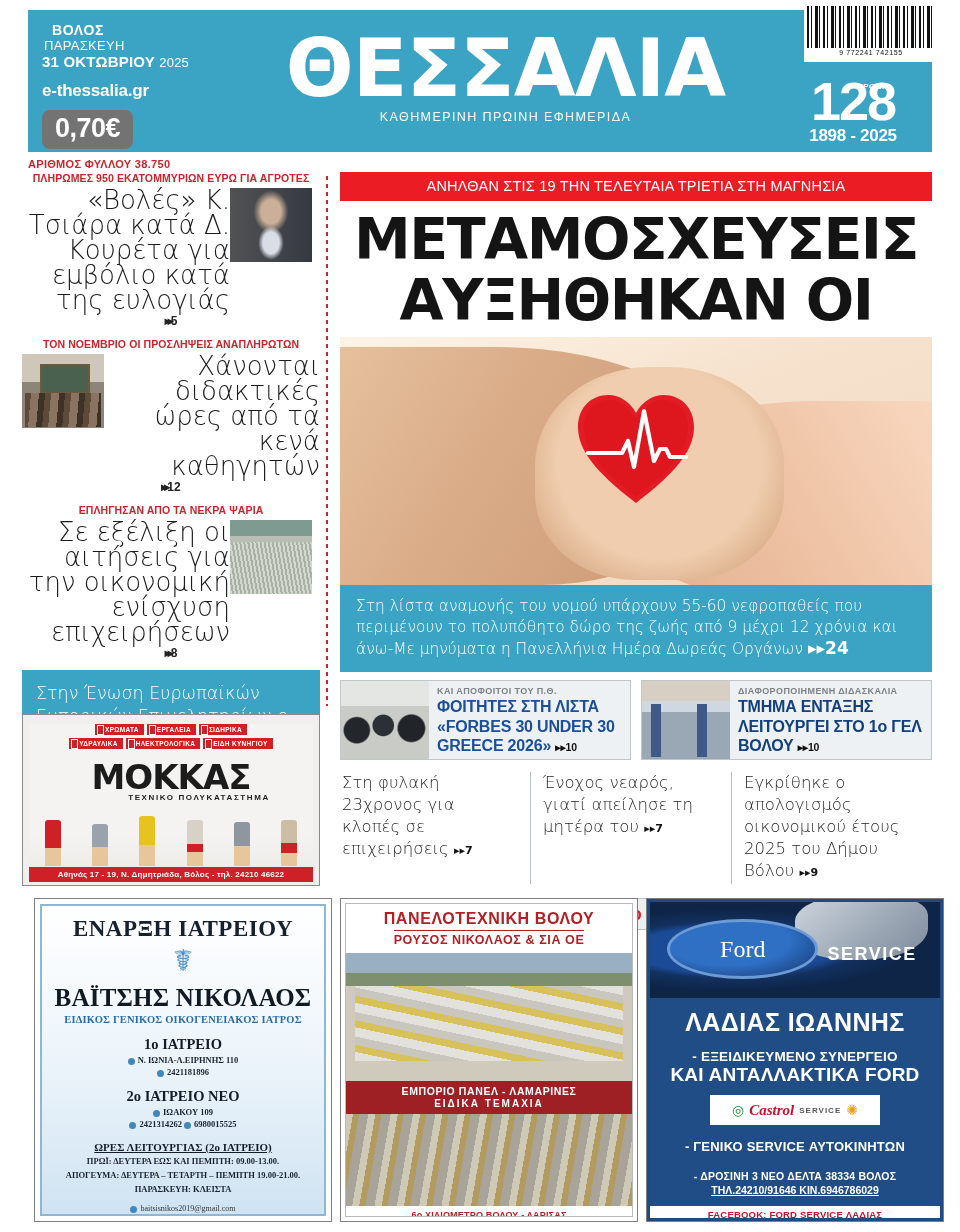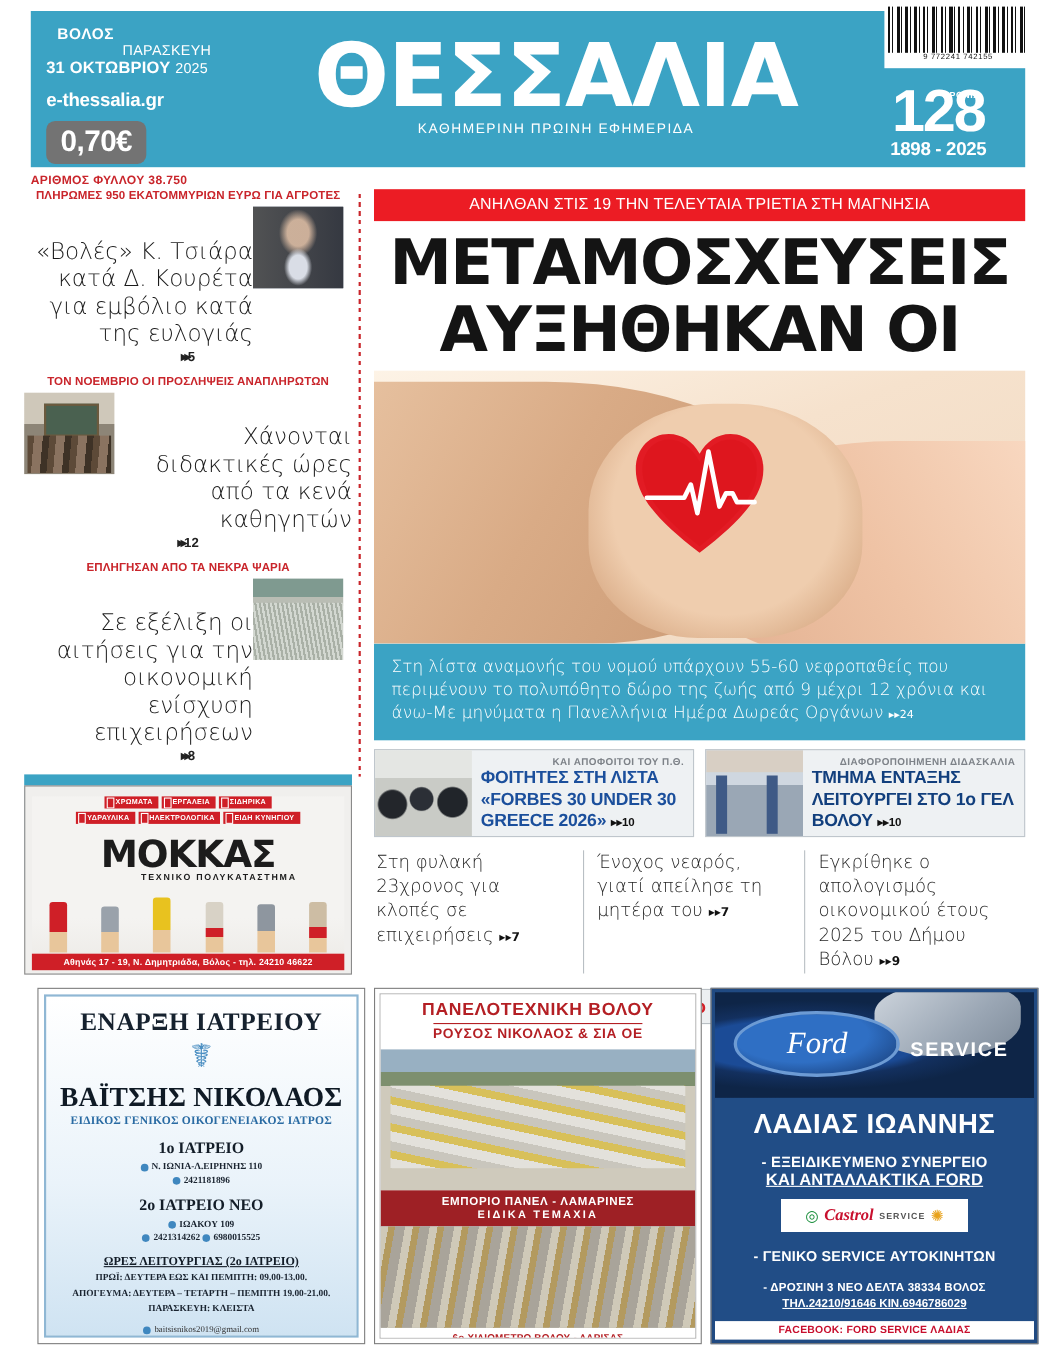--- a/index.html
+++ b/index.html
@@ -20,7 +20,7 @@
   }
   .mh-left { position: absolute; left: 14px; top: 12px; width: 150px; color: #fff; }
   .mh-city { font-size: 14px; font-weight: bold; letter-spacing: .6px; padding-left: 10px; }
-  .mh-day  { font-size: 13px; letter-spacing: .3px; padding-left: 2px; text-align: right; }
+  .mh-day  { font-size: 13px; letter-spacing: .3px; padding-left: 2px; }
   .mh-date { font-size: 15px; font-weight: bold; letter-spacing: .2px; }
   .mh-date span { font-weight: normal; font-size: 13px; }
   .mh-site { font-size: 17px; font-weight: bold; margin-top: 11px; letter-spacing: -.2px; }

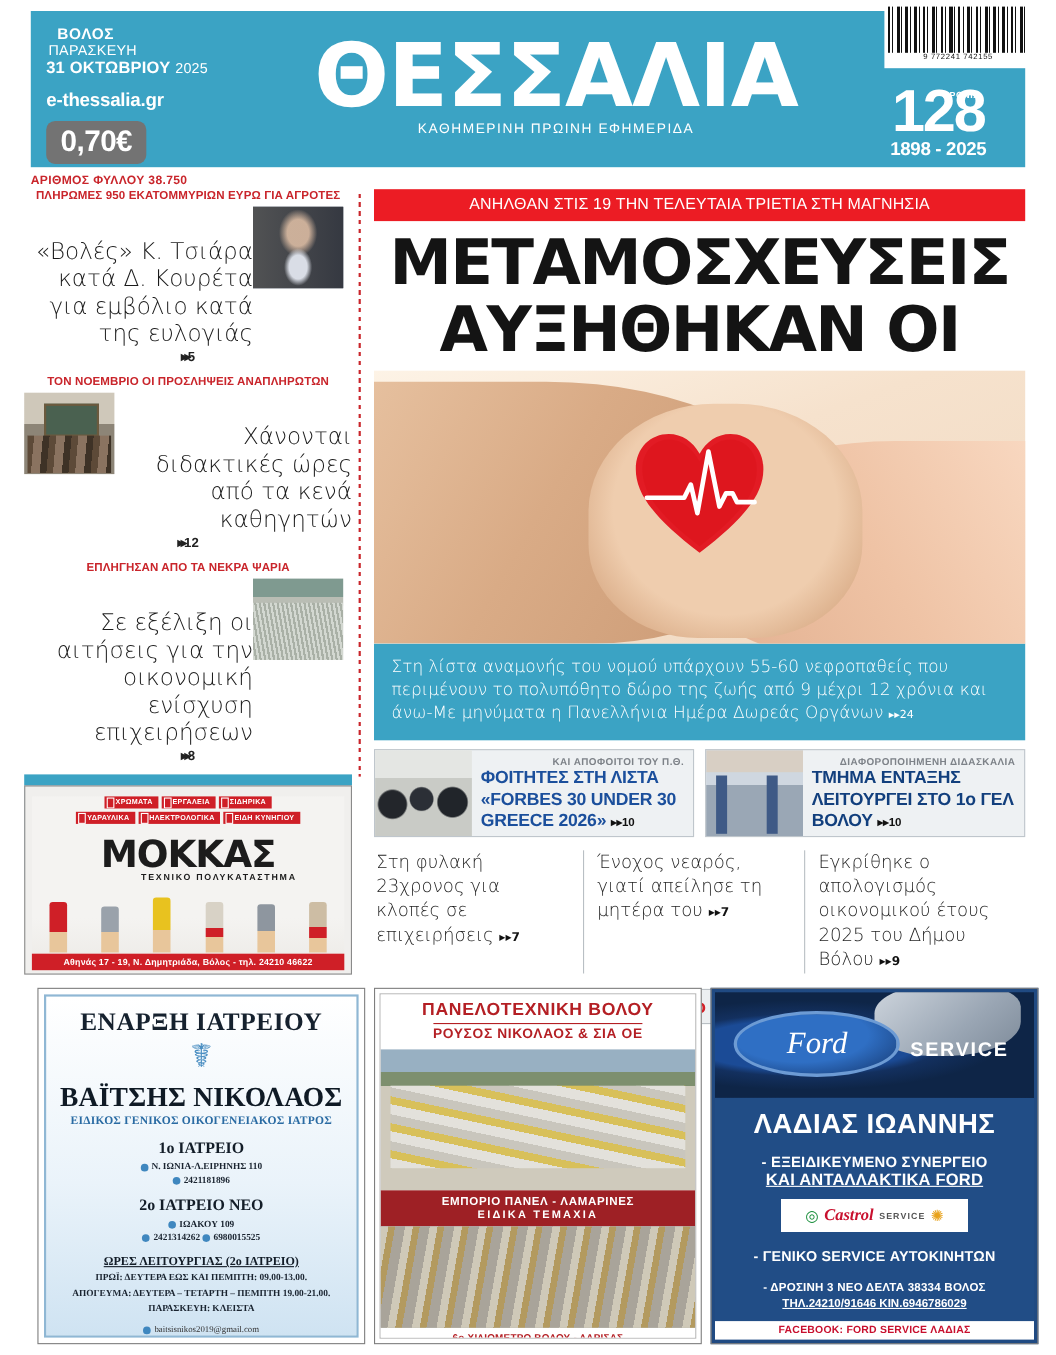--- a/index.html
+++ b/index.html
@@ -81,8 +81,8 @@
   .sb-body { display: flex; align-items: flex-start; }
   .sb-body.rev { flex-direction: row-reverse; }
   .sb-head {
-    flex: 1; font-size: 21px; line-height: 25px; color: #1b1b1b;
-    text-align: right; font-family: "DejaVu Sans", sans-serif; font-weight: 300; margin-top: 28px;
+    flex: 1; font-size: 26px; line-height: 25px; color: #1b1b1b;
+    text-align: right; font-family: "DejaVu Sans", sans-serif; font-weight: 300;
   }
   .sb-body.rev .sb-head { text-align: right; }
   .sb-page { font-size: 12px; font-weight: bold; color: #222; }

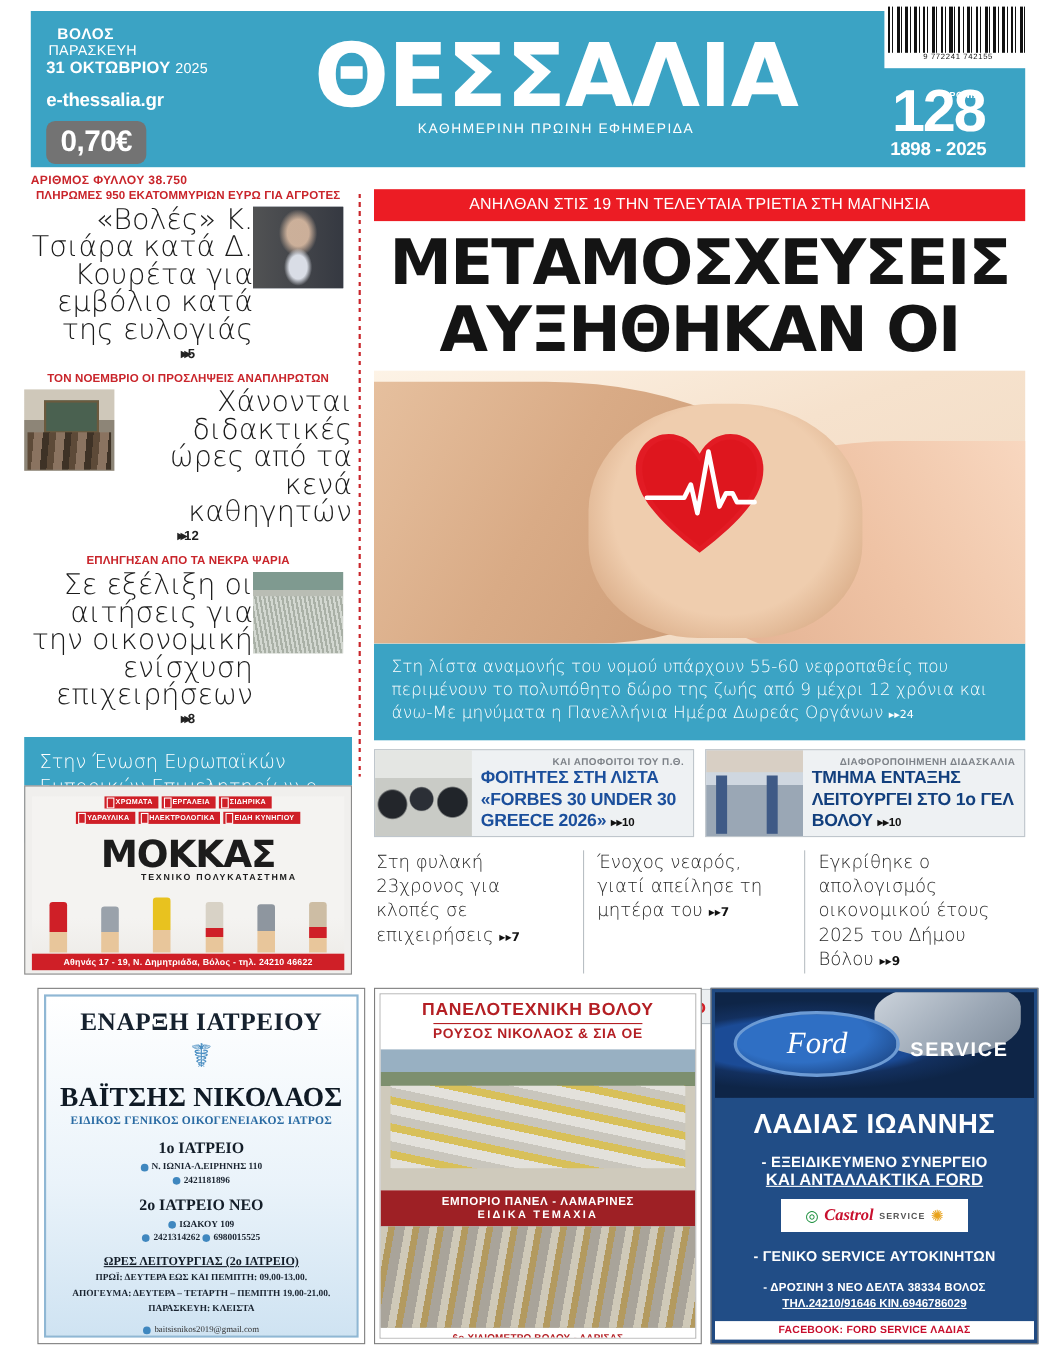--- a/index.html
+++ b/index.html
@@ -161,7 +161,7 @@
     font-size: 15.4px; line-height: 21px; font-family: "DejaVu Sans", sans-serif;
     font-weight: 300;
   }
-  .hero-caption .pg { font-size: 10px; font-weight: normal; text-align: right; }
+  .hero-caption .pg { font-size: 17px; font-weight: bold; text-align: right; }
 
   
   .cards { display: flex; gap: 10px; margin-top: 8px; }

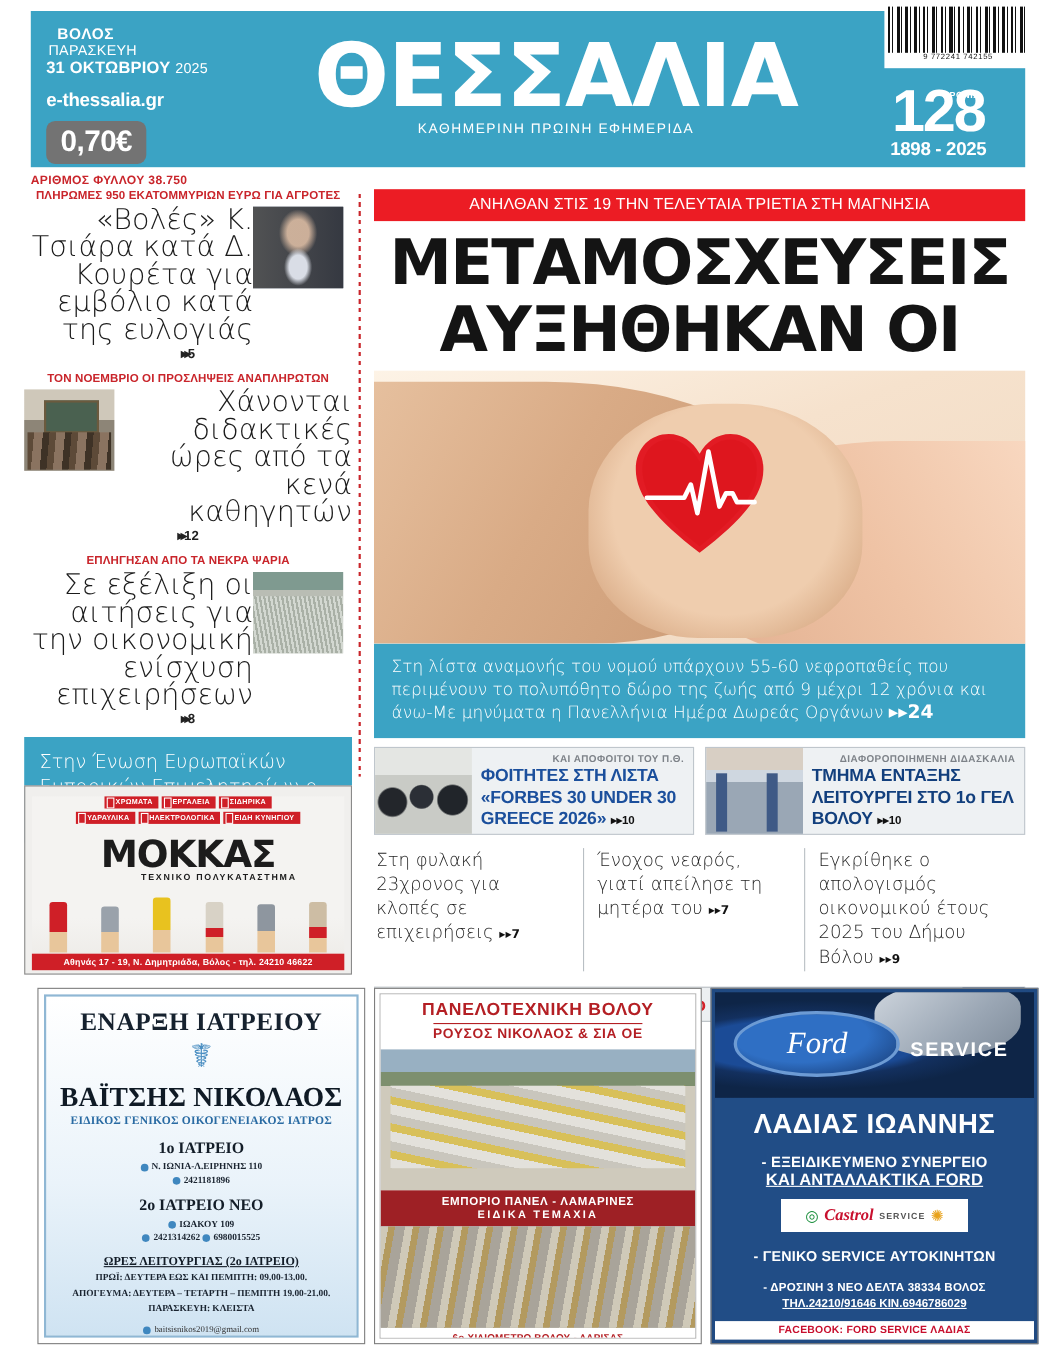--- a/index.html
+++ b/index.html
@@ -178,7 +178,7 @@
   .ph-school::after { content:""; position:absolute; left:10%; top:30%; width:12%; height:68%;
       background:#3f5a86; box-shadow: 46px 0 0 #3f5a86; }
   .card-txt { padding: 5px 8px 4px 8px; flex: 1; }
-  .card-kick { font-size: 9px; font-weight: bold; color: #7d8288; letter-spacing: .4px; text-align: right; }
+  .card-kick { font-size: 9px; font-weight: bold; color: #7d8288; letter-spacing: .4px; }
   .card-head {
     font-size: 16px; font-weight: bold; line-height: 19.5px; color: #1b4f9c;
     letter-spacing: -.2px; margin-top: 1px;

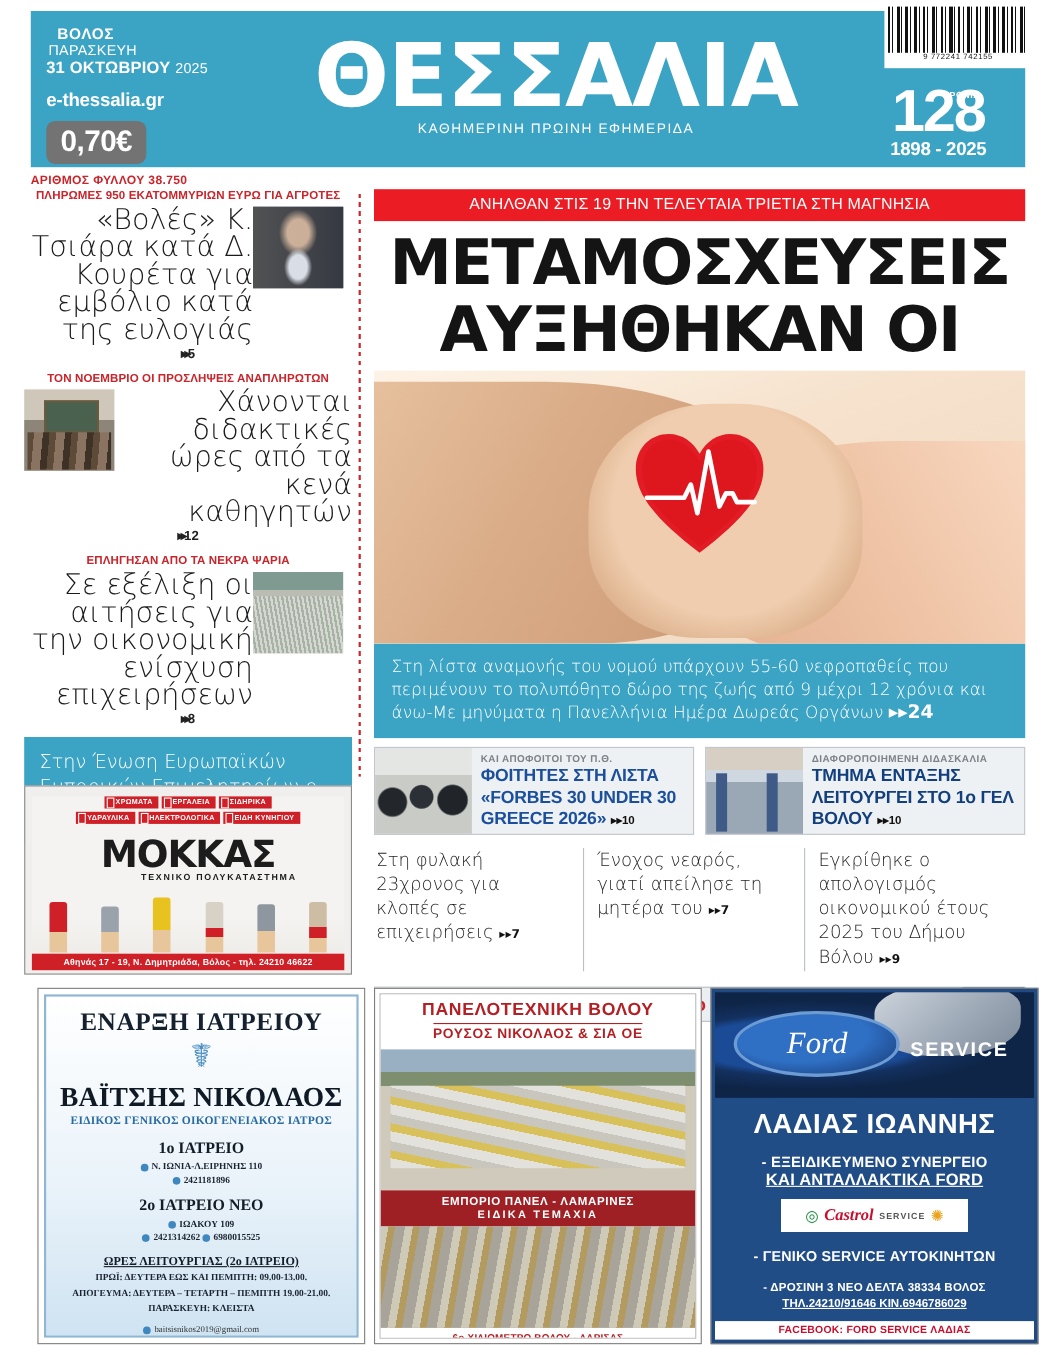--- a/index.html
+++ b/index.html
@@ -293,7 +293,7 @@
       background: radial-gradient(ellipse at 40% 35%, #2f6fc4 0 50%, #14356b 100%);
       border-radius:50%; border:3px solid #6d9bd4; }
   .fd-oval span { position:absolute; left:50%; top:50%; transform:translate(-50%,-50%);
-      font-family:"Liberation Serif", serif; font-style:italic; font-size:28px; color:#fff; }
+      font-family:"Liberation Serif", serif; font-size:24px; color:#fff; }
   .fd-service { position:absolute; right:8%; top:44%; color:#fff; font-size:18px;
       font-weight:bold; letter-spacing:1.5px; }
   .fd-glove { position:absolute; right:4%; top:-6%; width:46%; height:66%;

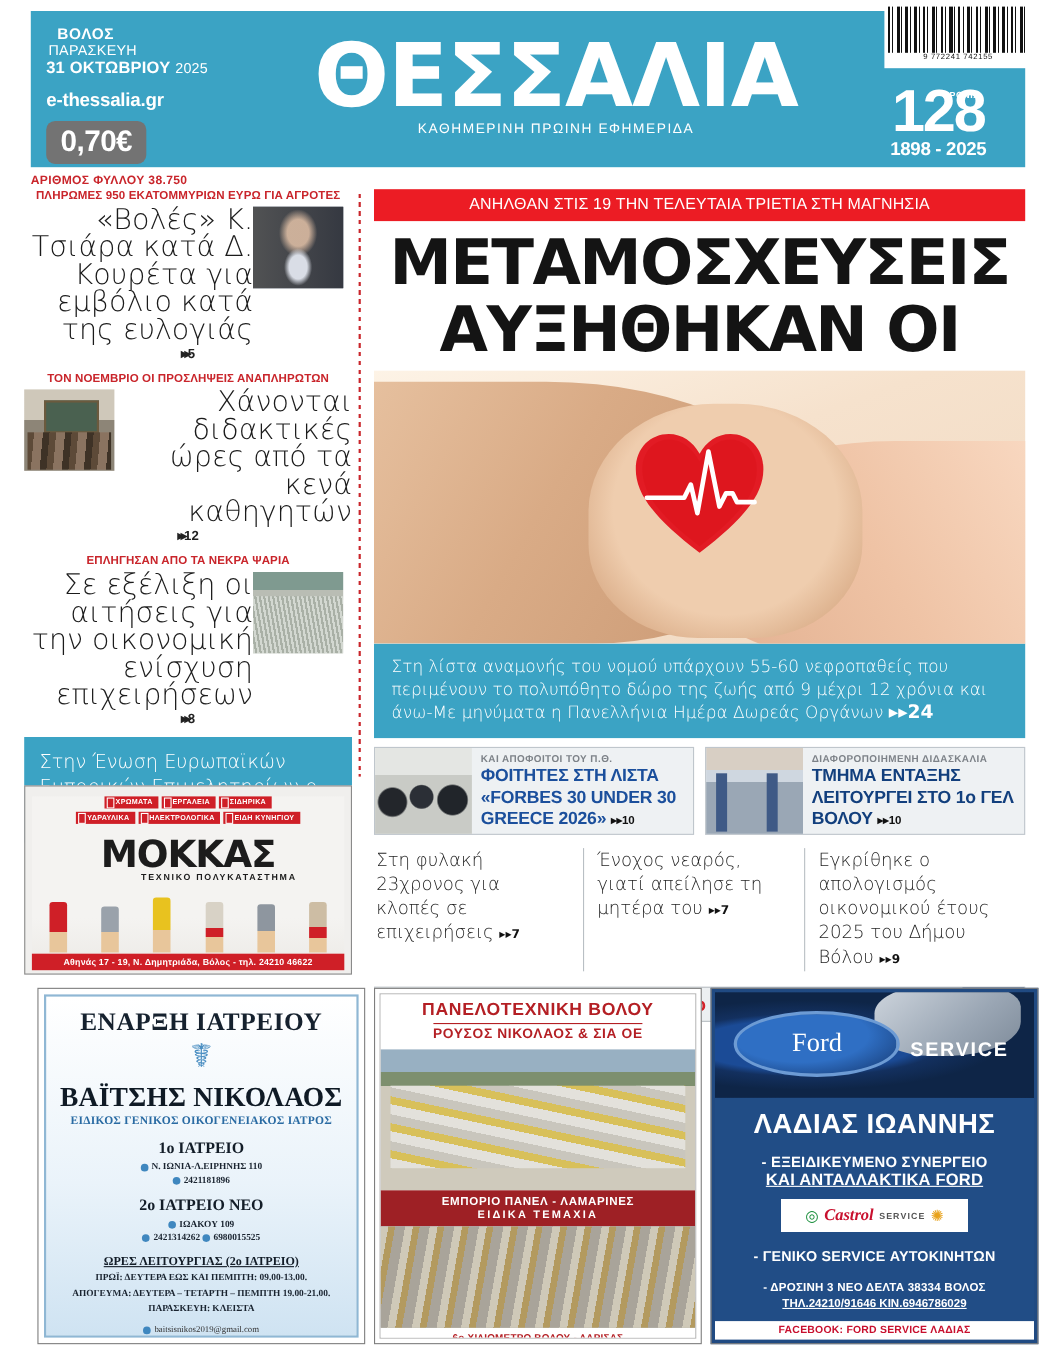--- a/index.html
+++ b/index.html
@@ -301,7 +301,7 @@
       border-radius:40% 30% 50% 40%; }
   .fd-name { color:#fff; font-size:25px; font-weight:bold; letter-spacing:.4px; margin-top:10px; }
   .fd-l1 { color:#fff; font-size:13.5px; font-weight:bold; margin-top:12px; letter-spacing:.2px; }
-  .fd-l2 { color:#fff; font-size:15px; font-weight:bold; letter-spacing:.2px;text-decoration:underline; }
+  .fd-l2 { color:#fff; font-size:19px; font-weight:bold; letter-spacing:.2px; }
   .fd-castrol { background:#fff; width:170px; height:30px; margin:9px auto 0;
       display:flex; align-items:center; justify-content:center; gap:5px; }
   .fd-castrol .c1 { color:#c8102e; font-family:"Liberation Serif", serif; font-style:italic;

